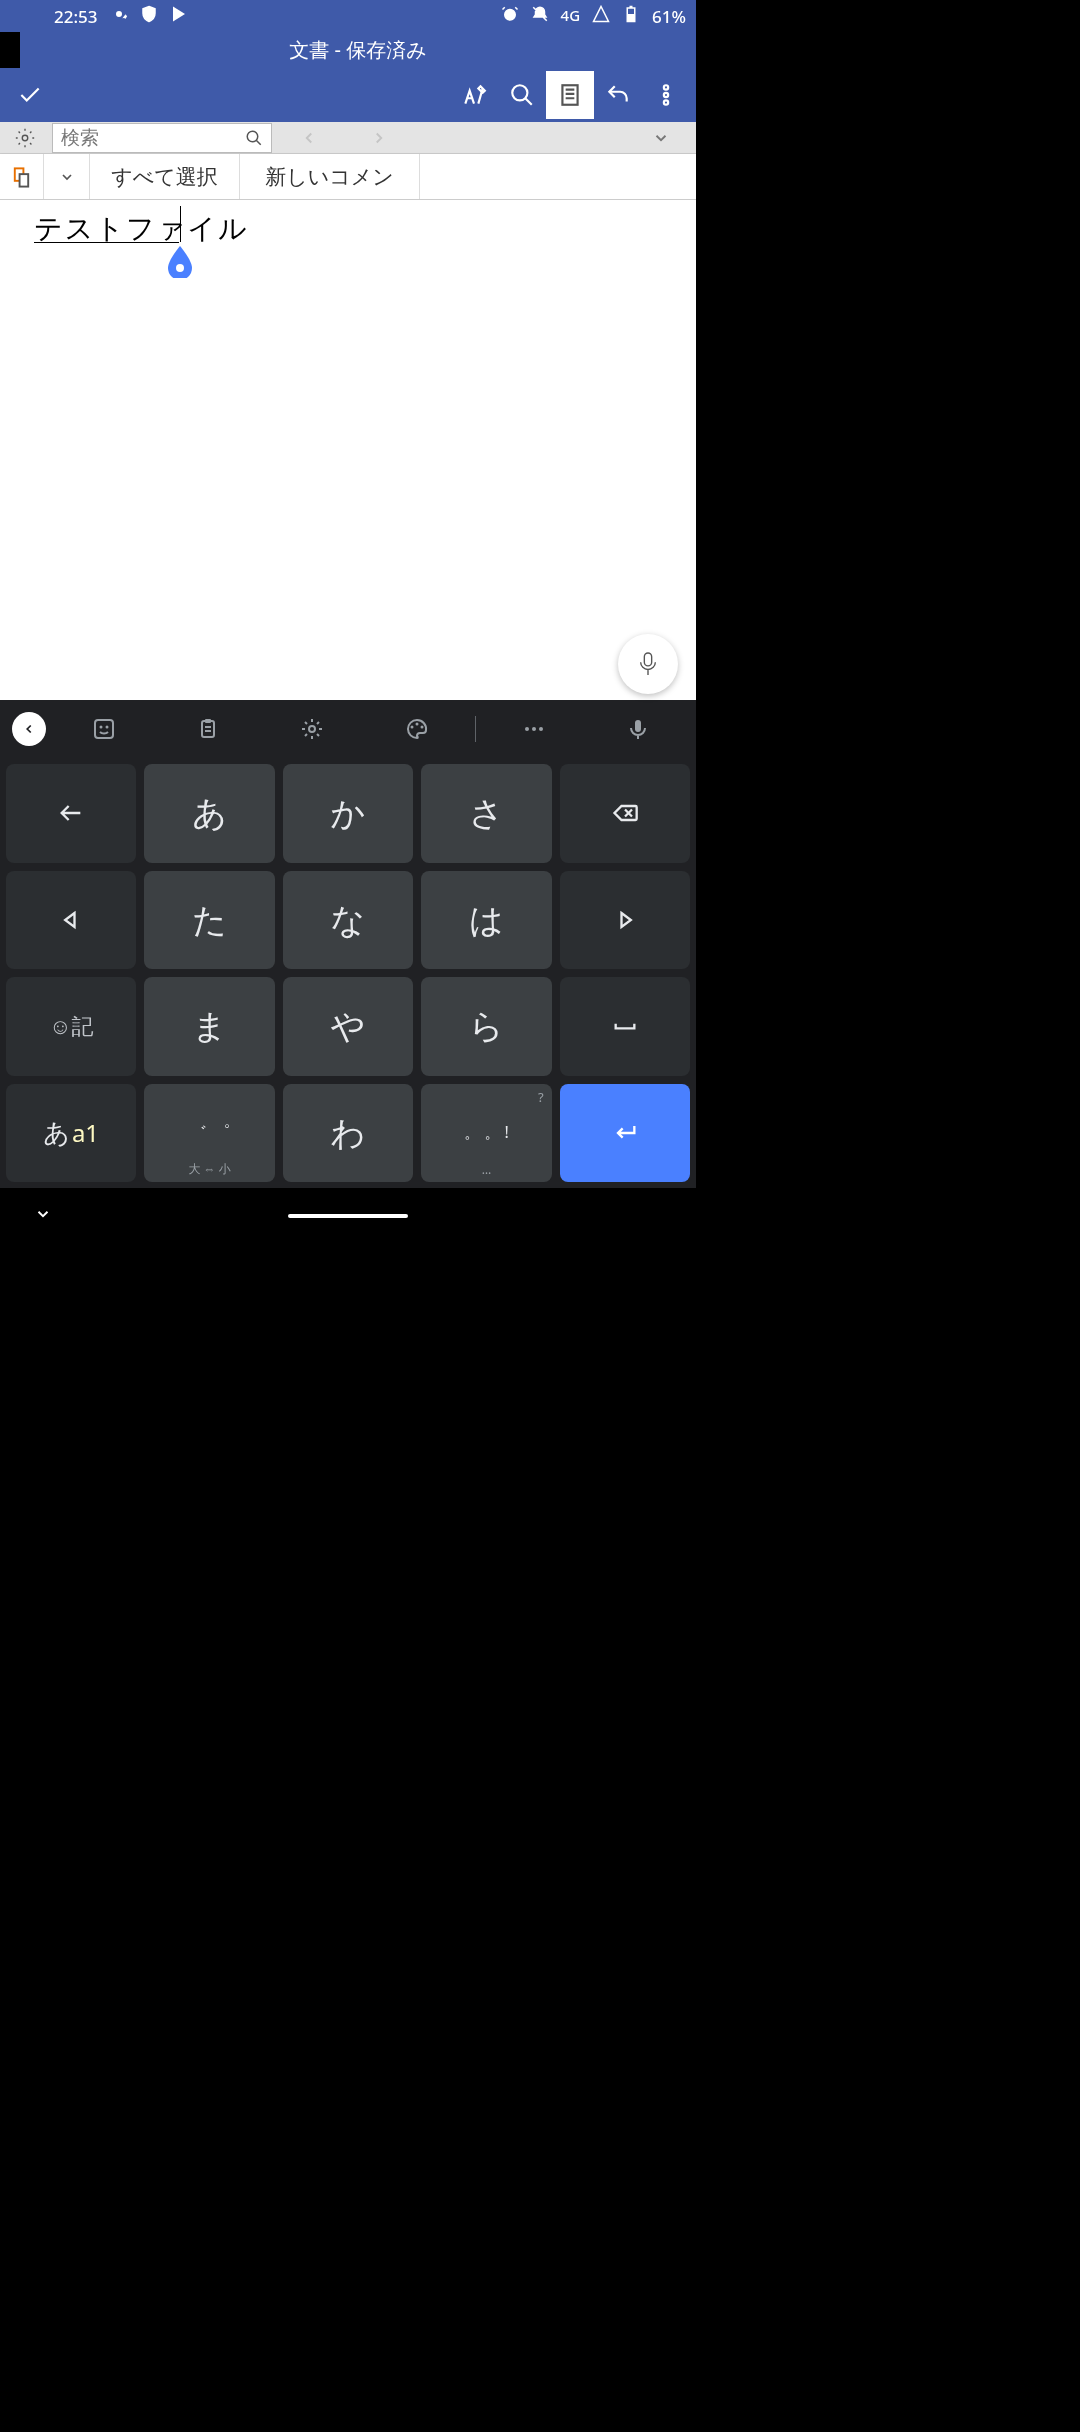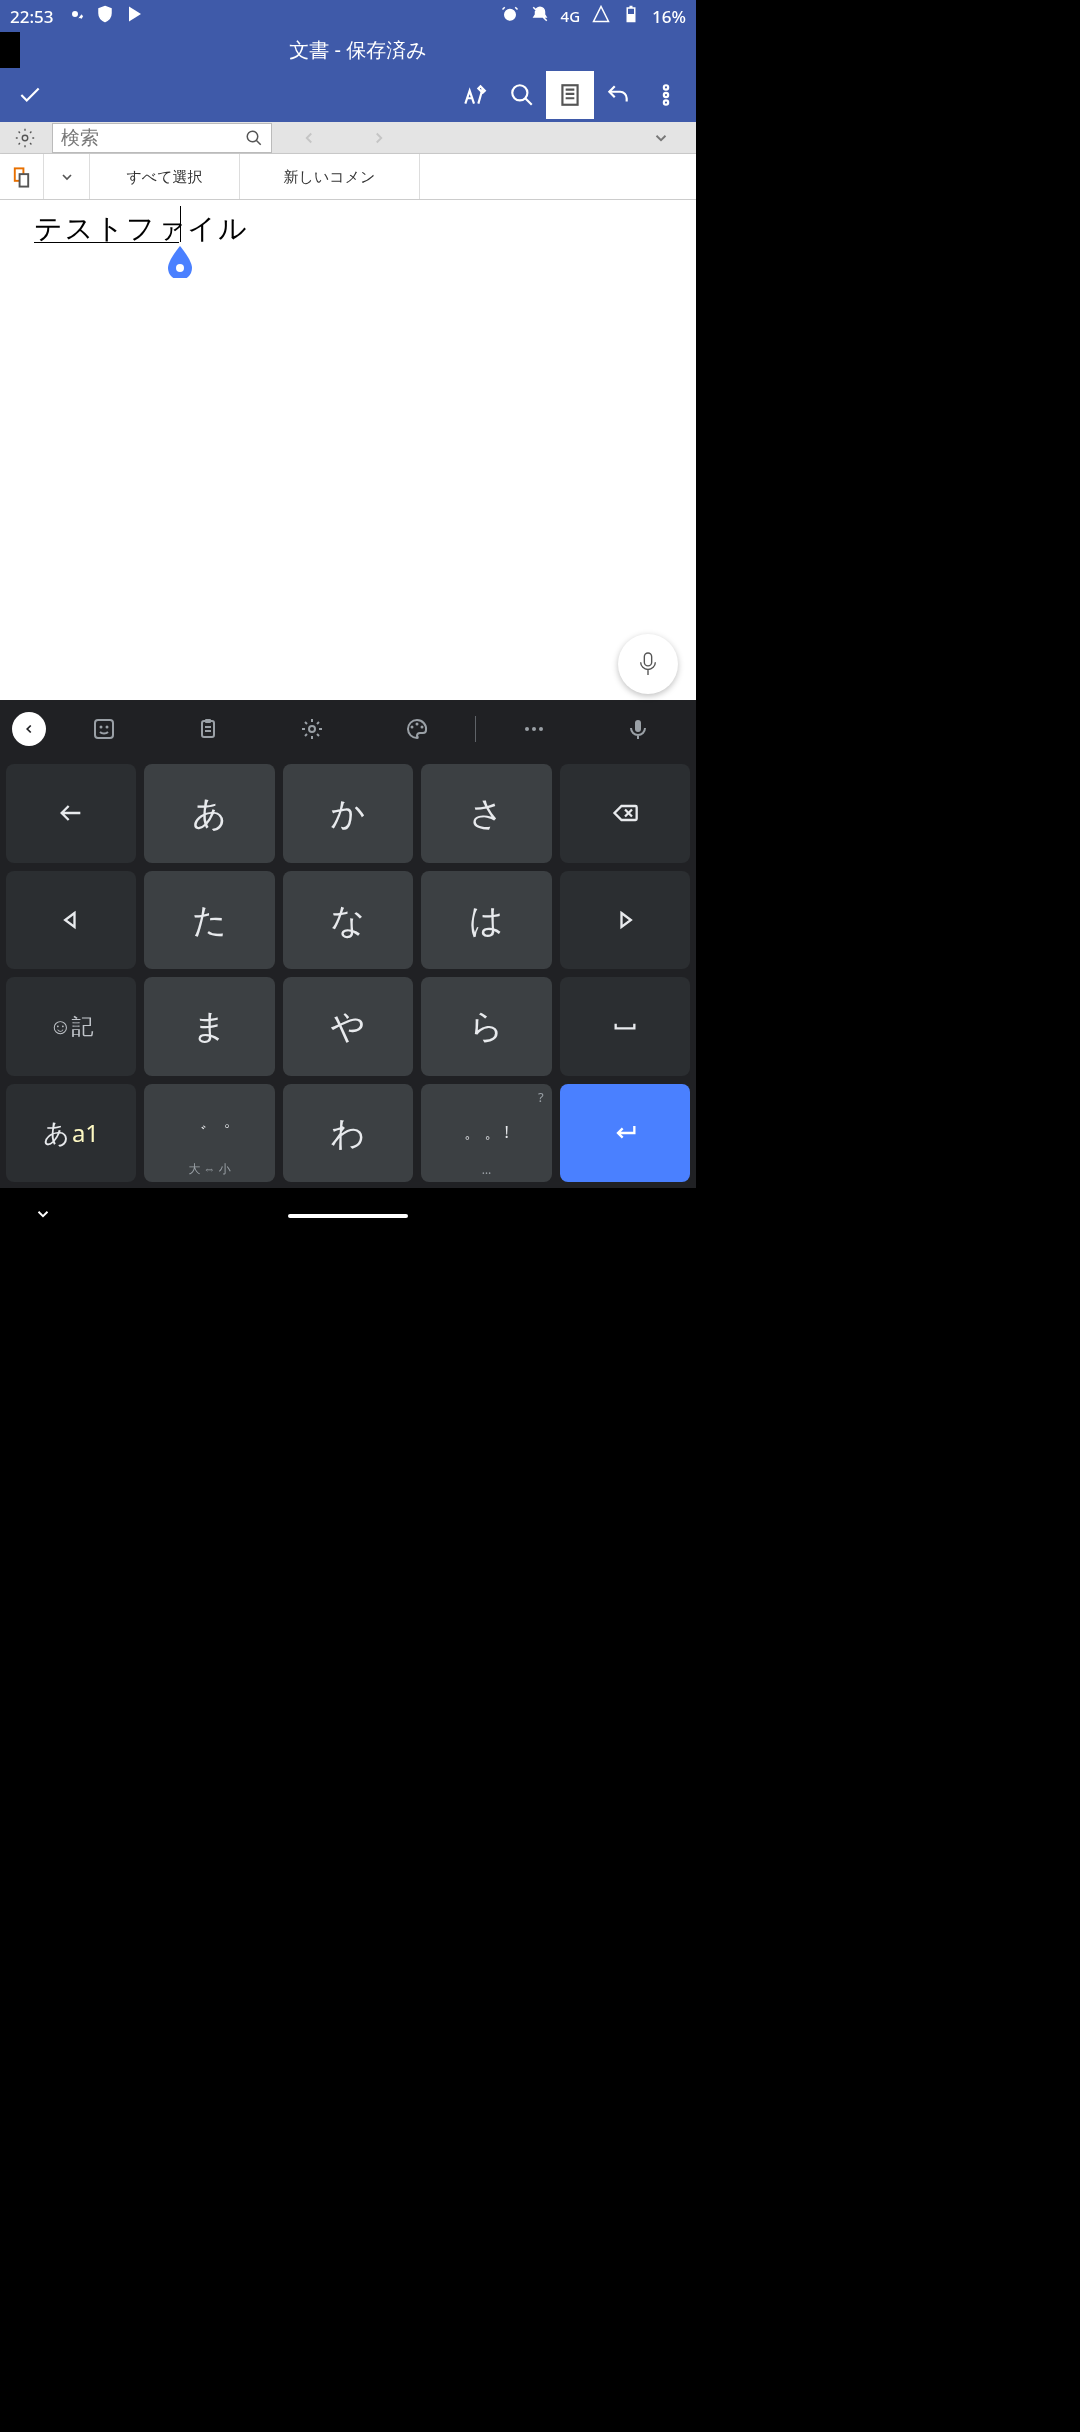--- a/index.html
+++ b/index.html
@@ -14,7 +14,7 @@
   html,body{margin:0;padding:0;width:696px;height:1566px;background:#000;overflow:hidden;}
   
   .status{height:32px;background:var(--blue);color:#fff;display:flex;align-items:center;padding:0 10px;font-size:17px;font-weight:500;}
-  .status .left,.status .right{display:flex;align-items:center;gap:12px;}
+  .status .left,.status .right{display:flex;align-items:flex-start;gap:12px;margin-left:44px;}
   .status .right{margin-left:auto;}
   .status svg{width:18px;height:18px;fill:#fff;}
   

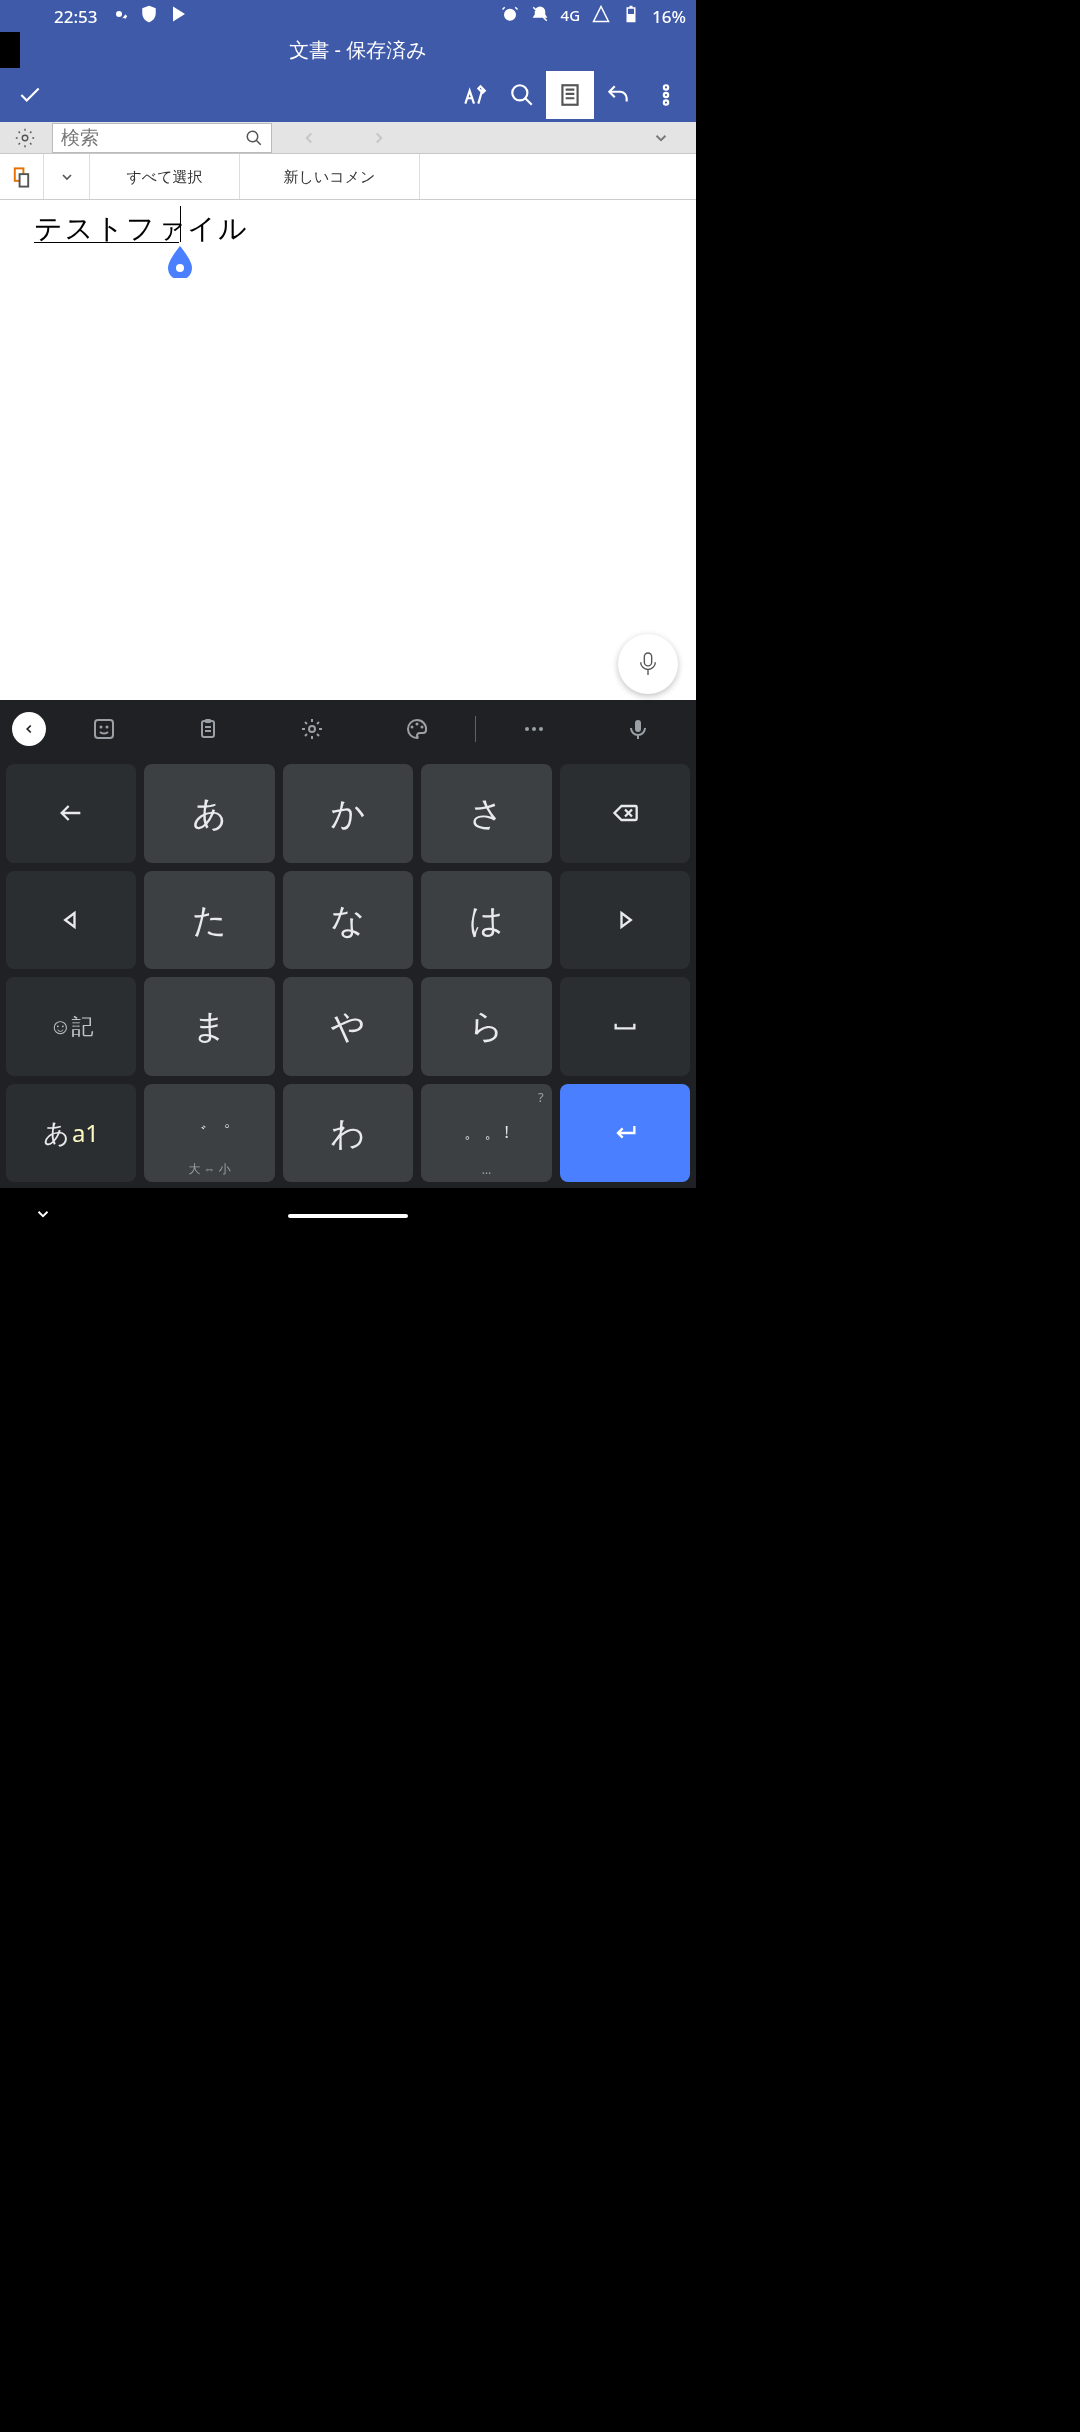--- a/index.html
+++ b/index.html
@@ -112,7 +112,7 @@
           <rect x="7" y="12" width="10" height="10" fill="#fff"></rect>
           <rect x="10" y="1" width="4" height="3" fill="#fff"></rect>
         </svg></span>
-    <span>16%</span>
+    <span>61%</span>
   </div>
 </div>
 

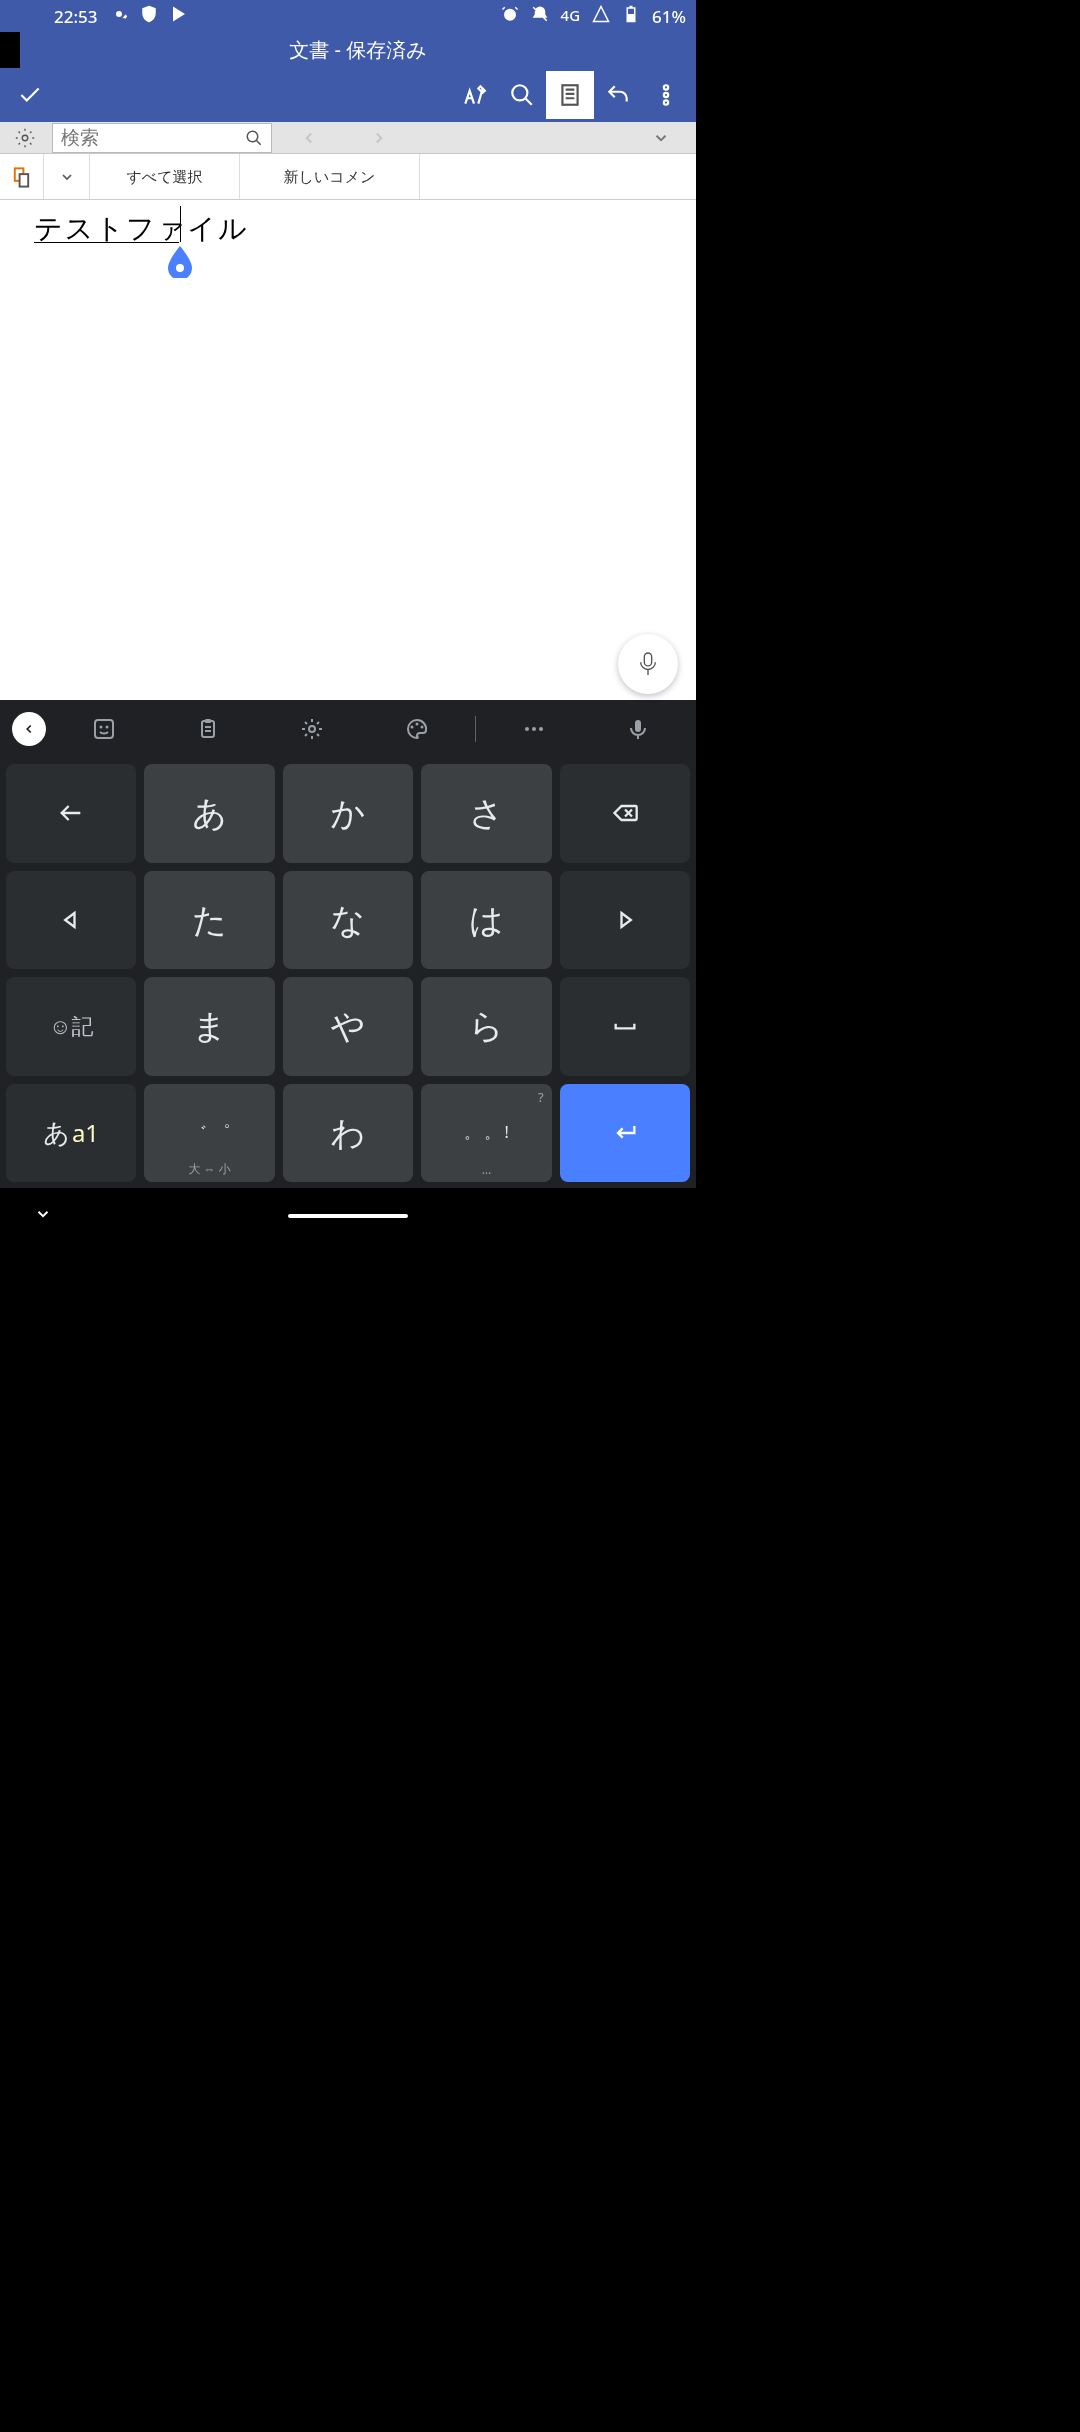--- a/index.html
+++ b/index.html
@@ -36,7 +36,7 @@
   .sub-arrow.disabled svg{stroke:#c5c5c5;}
   
   .ctxmenu{height:46px;background:#fff;border-bottom:1px solid #ccc;display:flex;align-items:stretch;box-shadow:0 2px 4px rgba(0,0,0,.15);}
-  .ctx-item{display:flex;align-items:center;justify-content:center;border-right:1px solid #ddd;font-size:15px;color:#333;padding:0 10px;white-space:nowrap;}
+  .ctx-item{display:flex;align-items:center;justify-content:center;border-right:1px solid #ddd;font-size:21px;color:#333;padding:0 10px;white-space:nowrap;}
   .ctx-clip{width:44px;}
   .ctx-clip svg{width:24px;height:24px;}
   .ctx-chev{width:46px;}

